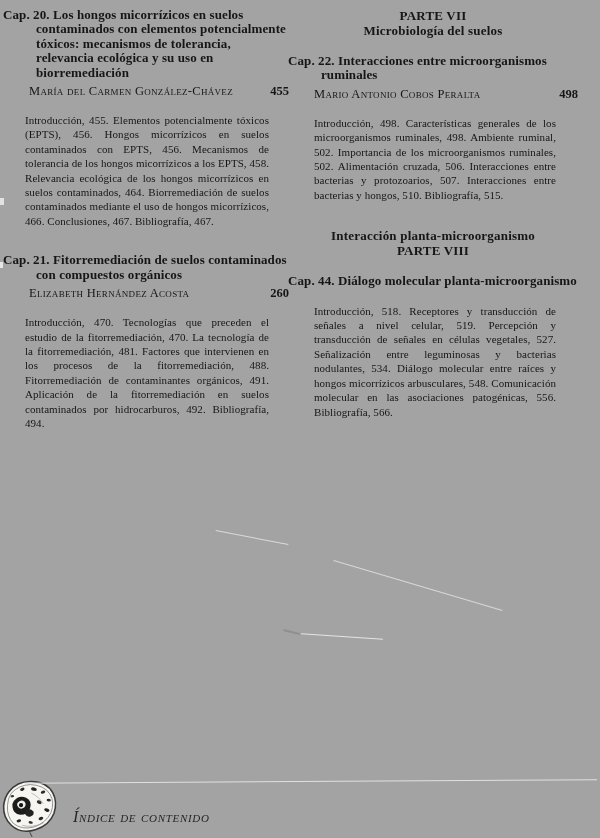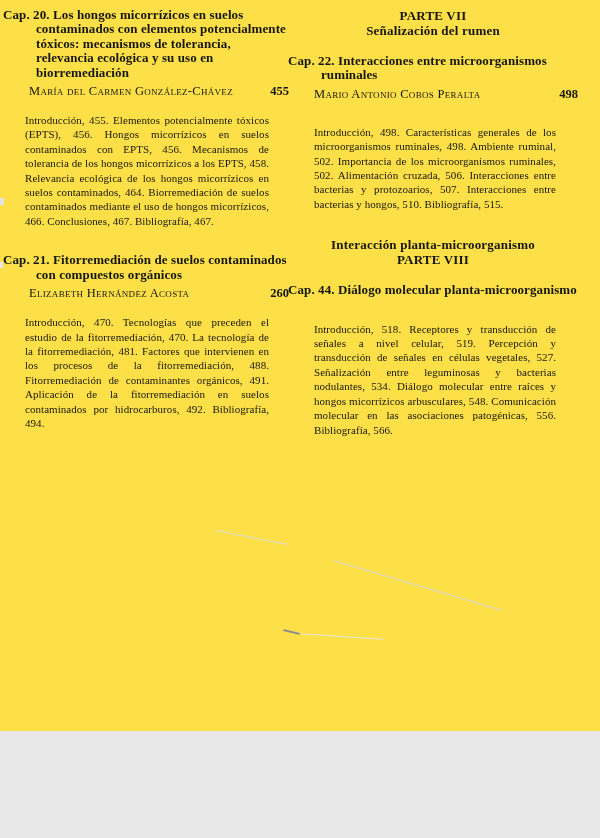--- a/index.html
+++ b/index.html
@@ -10,8 +10,8 @@
   .page {
     position: relative;
     width: 600px;
-    height: 731px;
-    background: #fde047;
+    height: 838px;
+    background: #a3a3a3;
     overflow: hidden;
     font-family: "Liberation Serif", "DejaVu Serif", serif;
     color: #161616;

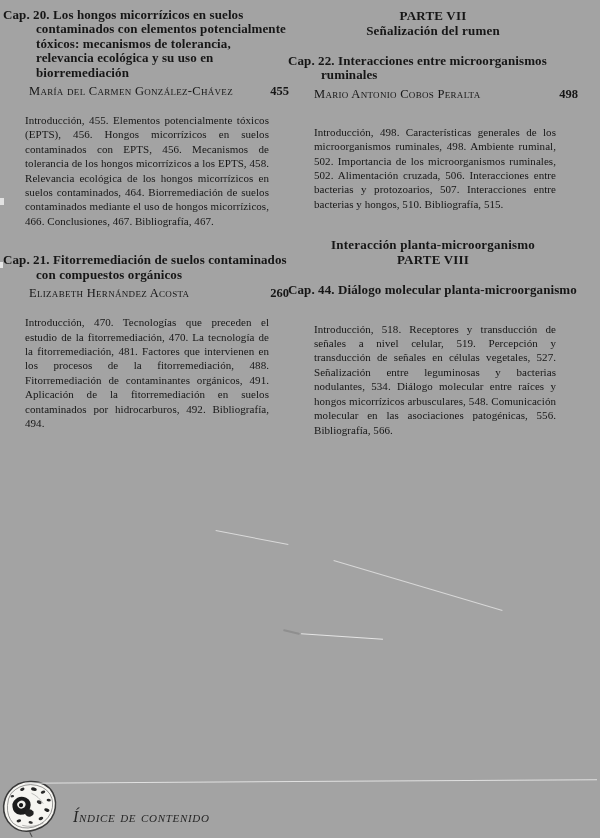--- a/index.html
+++ b/index.html
@@ -157,7 +157,7 @@
     <div>
       <div class="part-header">
         <div>PARTE VII</div>
-        <div>Señalización del rumen</div>
+        <div>Microbiología del suelos</div>
       </div>
       <div class="chap-heading chap-after-part">
         <span>Cap. 22.</span>

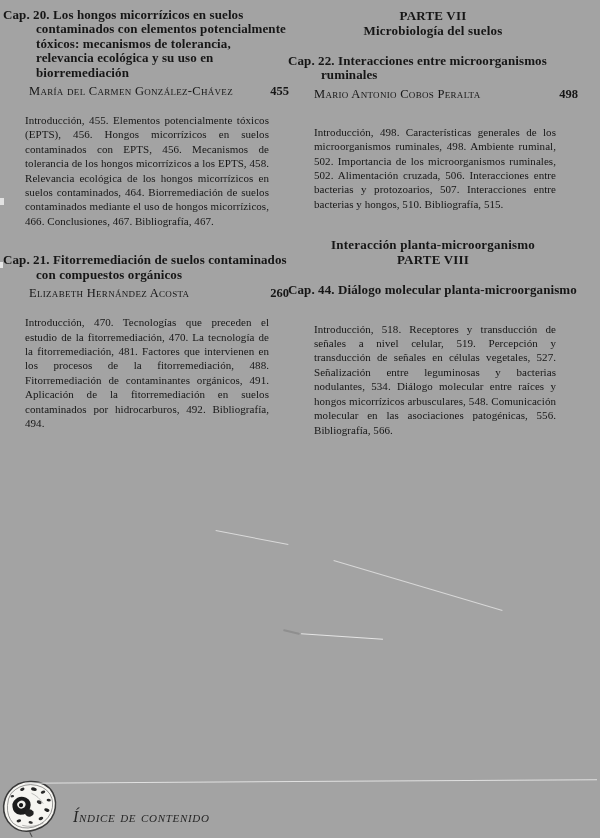--- a/index.html
+++ b/index.html
@@ -55,7 +55,7 @@
     text-align: justify;
     letter-spacing: 0.05px;
   }
-  .col-right .summary { margin: 24px 22px 0 26px; }
+  .col-right .summary { margin: 15px 22px 0 26px; }
 
   .part-header {
     text-align: center;

